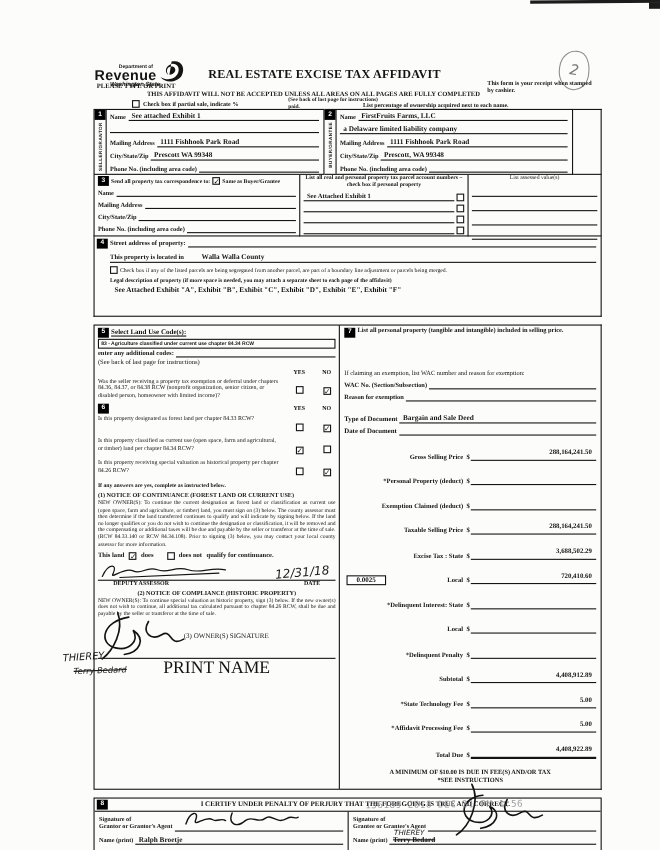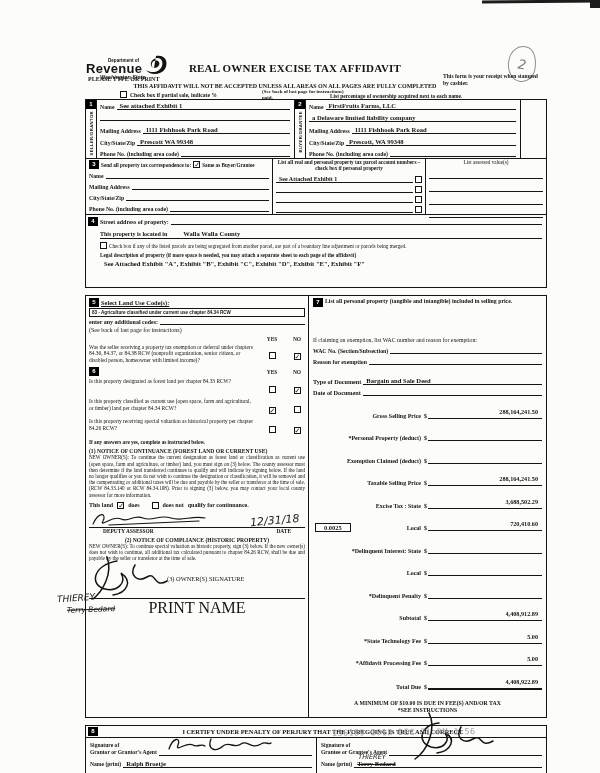--- a/index.html
+++ b/index.html
@@ -95,7 +95,7 @@
     <div class="l2">Revenue</div>
     <div class="l3">Washington State</div>
   </div>
-  <div class="title">REAL OWNER EXCISE TAX AFFIDAVIT</div>
+  <div class="title">REAL ESTATE EXCISE TAX AFFIDAVIT</div>
   <div class="ptp">PLEASE TYPE OR PRINT</div>
   <div class="warn">THIS AFFIDAVIT WILL NOT BE ACCEPTED UNLESS ALL AREAS ON ALL PAGES ARE FULLY COMPLETED</div>
   <div class="receipt">This form is your receipt when stamped by cashier.</div>

